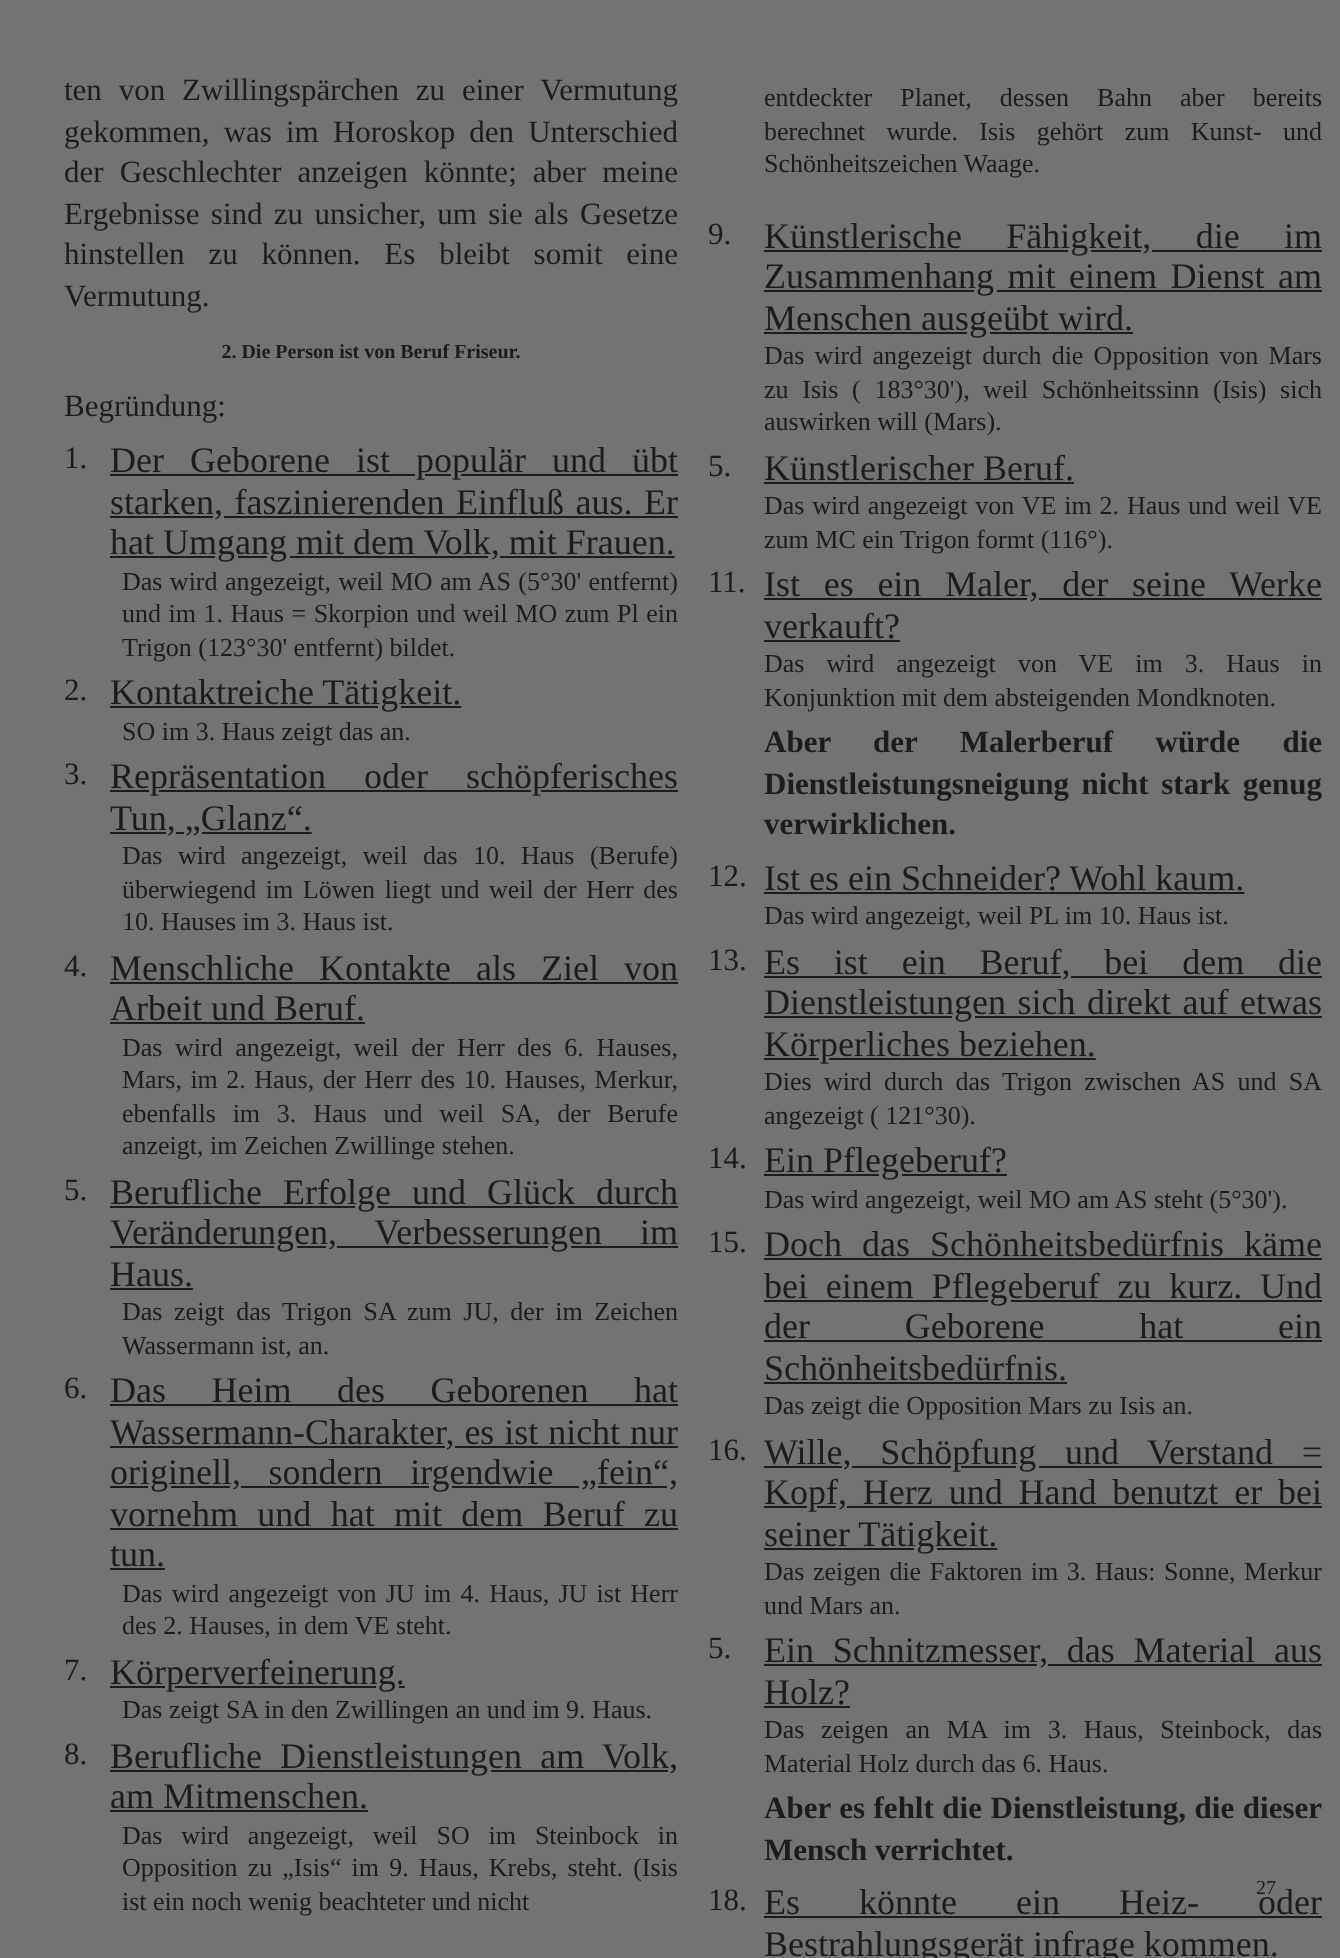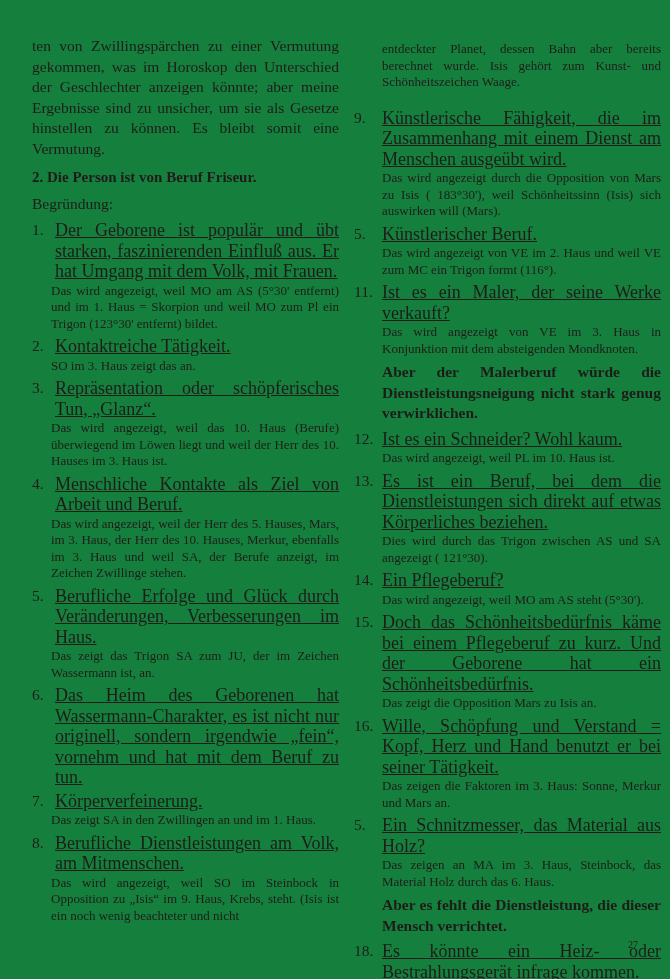--- a/index.html
+++ b/index.html
@@ -12,7 +12,7 @@
   .page {
     position: relative;
     width: 670px; height: 979px;
-    background: #15803d;
+    background: #737373;
     overflow: hidden;
   }
   .col {

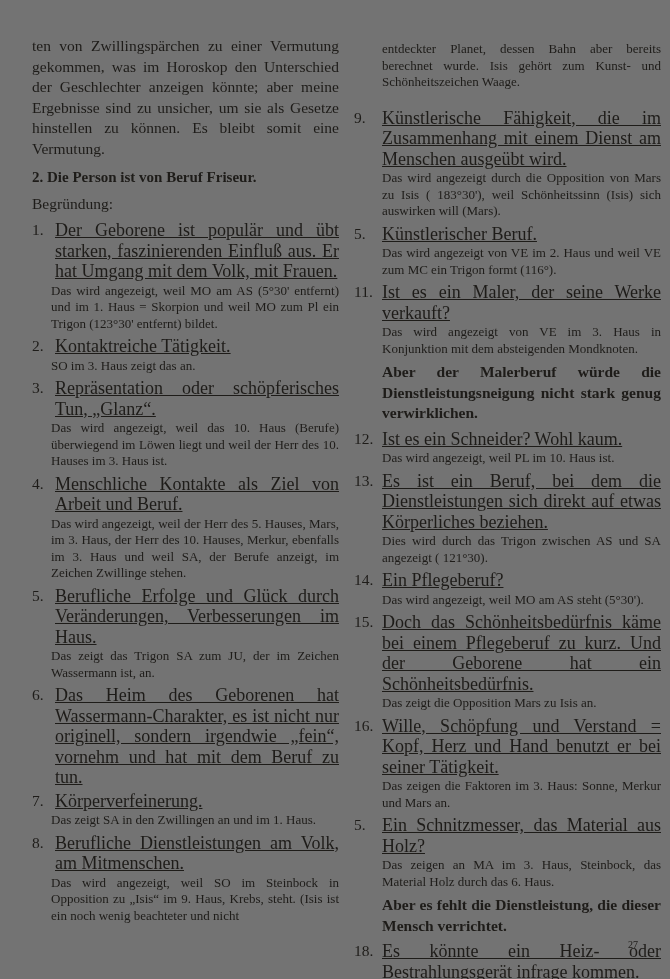--- a/index.html
+++ b/index.html
@@ -31,11 +31,11 @@
   }
   .intro { margin-bottom: 8px; }
   .heading {
-    font-size: 15px;
+    font-size: 10px;
     line-height: 20.5px;
     font-weight: 700;
     margin: 4px 0 6px 0;
-    text-align: left;
+    text-align: center;
   }
   .subheading {
     font-size: 15.5px;

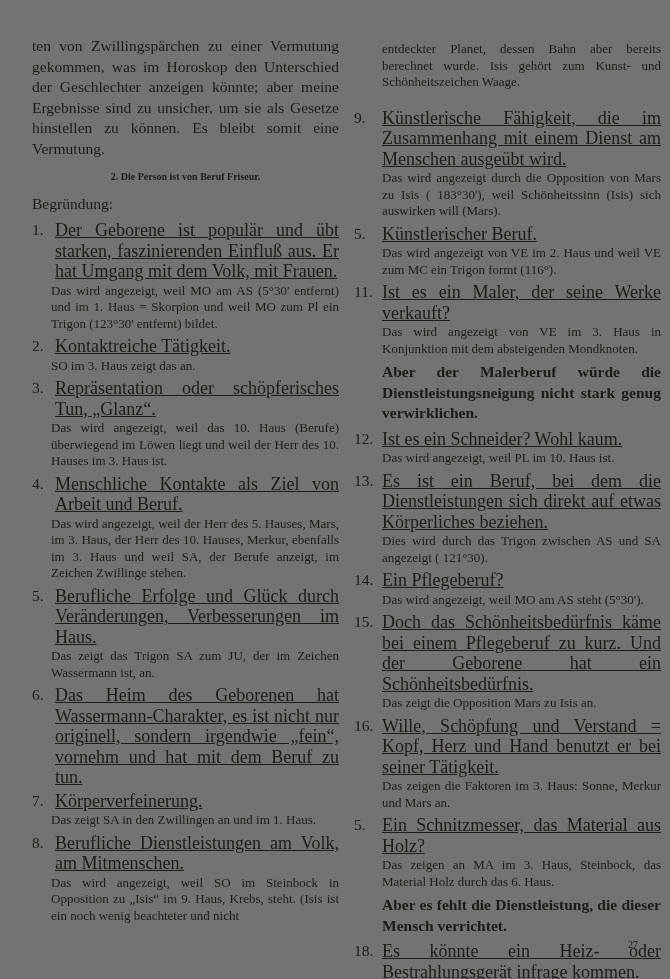--- a/index.html
+++ b/index.html
@@ -66,7 +66,7 @@
     text-align: justify;
     margin: 1px 0 4px 0;
   }
-  .col-left  .note { margin-left: 19px; }
+  .col-left  .note { margin-left: 29px; }
   .col-right .note { margin-left: 28px; }
   .cont-note { margin-bottom: 17px; }
   .extra {

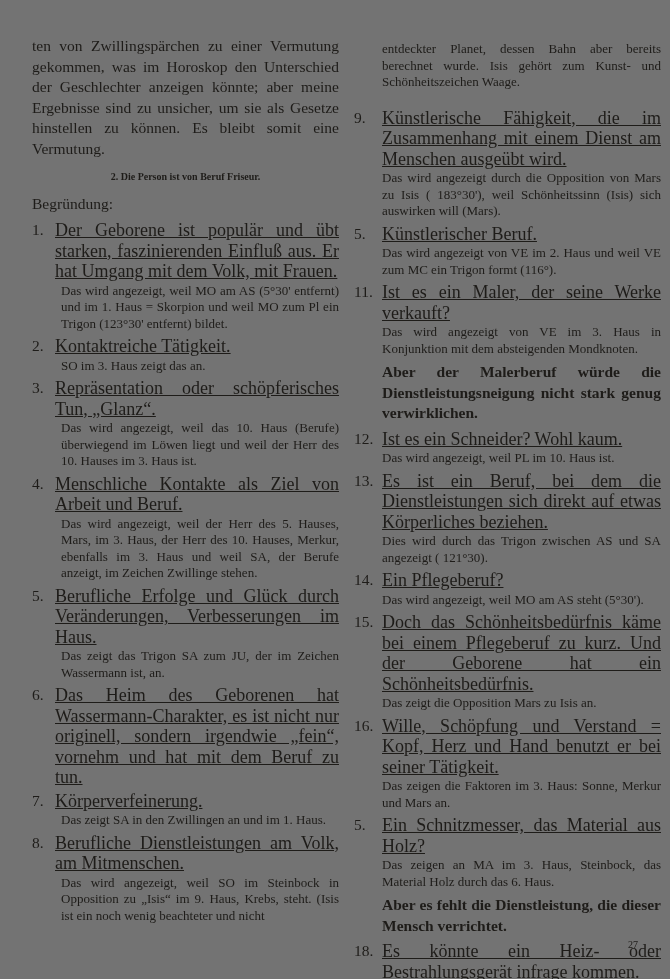--- a/index.html
+++ b/index.html
@@ -116,7 +116,7 @@
       <span class="num">4.</span>
       <p class="title">Menschliche Kontakte als Ziel von Arbeit und Beruf.</p>
     </div>
-    <p class="note">Das wird angezeigt, weil der Herr des 5. Hauses, Mars, im 3. Haus, der Herr des 10. Hauses, Merkur, ebenfalls im 3. Haus und weil SA, der Berufe anzeigt, im Zeichen Zwillinge stehen.</p>
+    <p class="note">Das wird angezeigt, weil der Herr des 6. Hauses, Mars, im 2. Haus, der Herr des 10. Hauses, Merkur, ebenfalls im 3. Haus und weil SA, der Berufe anzeigt, im Zeichen Zwillinge stehen.</p>
 
     <div class="item">
       <span class="num">5.</span>

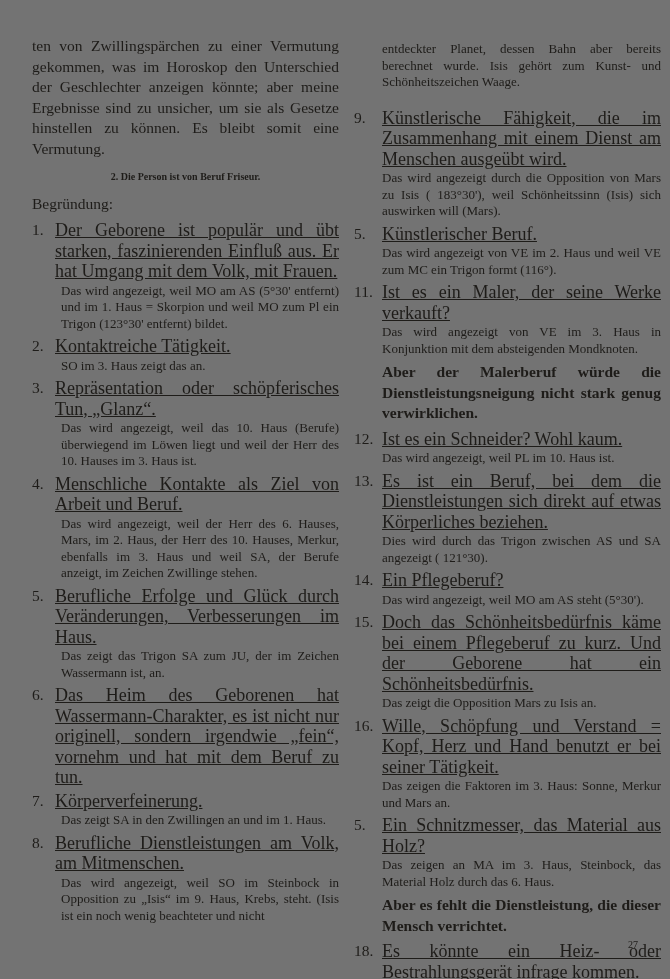--- a/index.html
+++ b/index.html
@@ -128,6 +128,7 @@
       <span class="num">6.</span>
       <p class="title">Das Heim des Geborenen hat Wassermann-Charakter, es ist nicht nur originell, sondern irgendwie „fein“, vornehm und hat mit dem Beruf zu tun.</p>
     </div>
+    <p class="note">Das wird angezeigt von JU im 4. Haus, JU ist Herr des 2. Hauses, in dem VE steht.</p>
 
     <div class="item">
       <span class="num">7.</span>

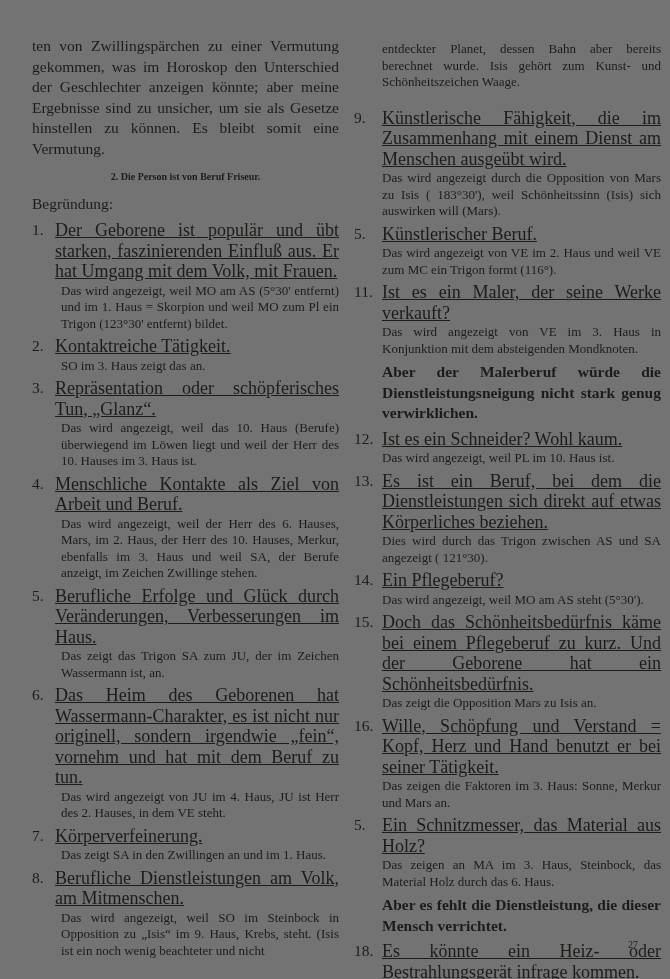--- a/index.html
+++ b/index.html
@@ -134,7 +134,7 @@
       <span class="num">7.</span>
       <p class="title">Körperverfeinerung.</p>
     </div>
-    <p class="note">Das zeigt SA in den Zwillingen an und im 1. Haus.</p>
+    <p class="note">Das zeigt SA in den Zwillingen an und im 9. Haus.</p>
 
     <div class="item">
       <span class="num">8.</span>

